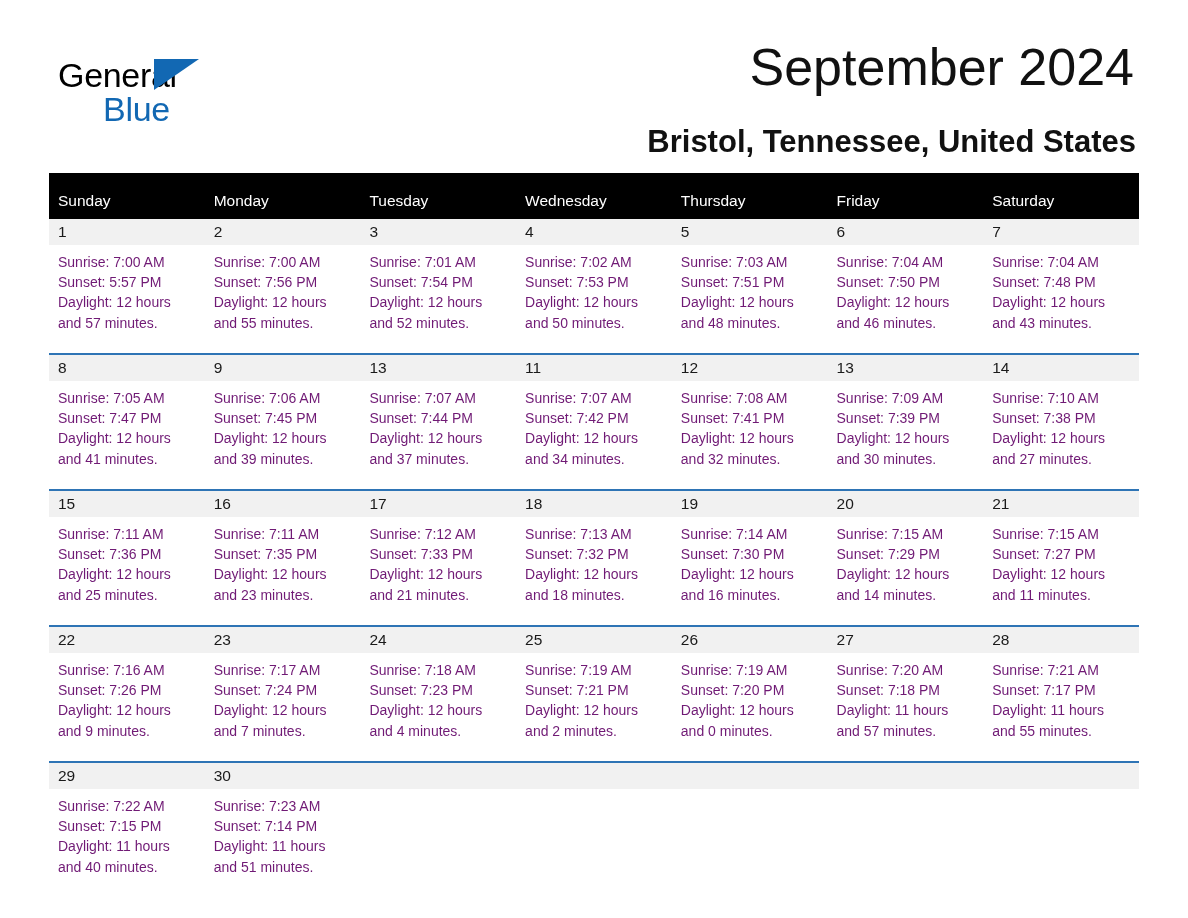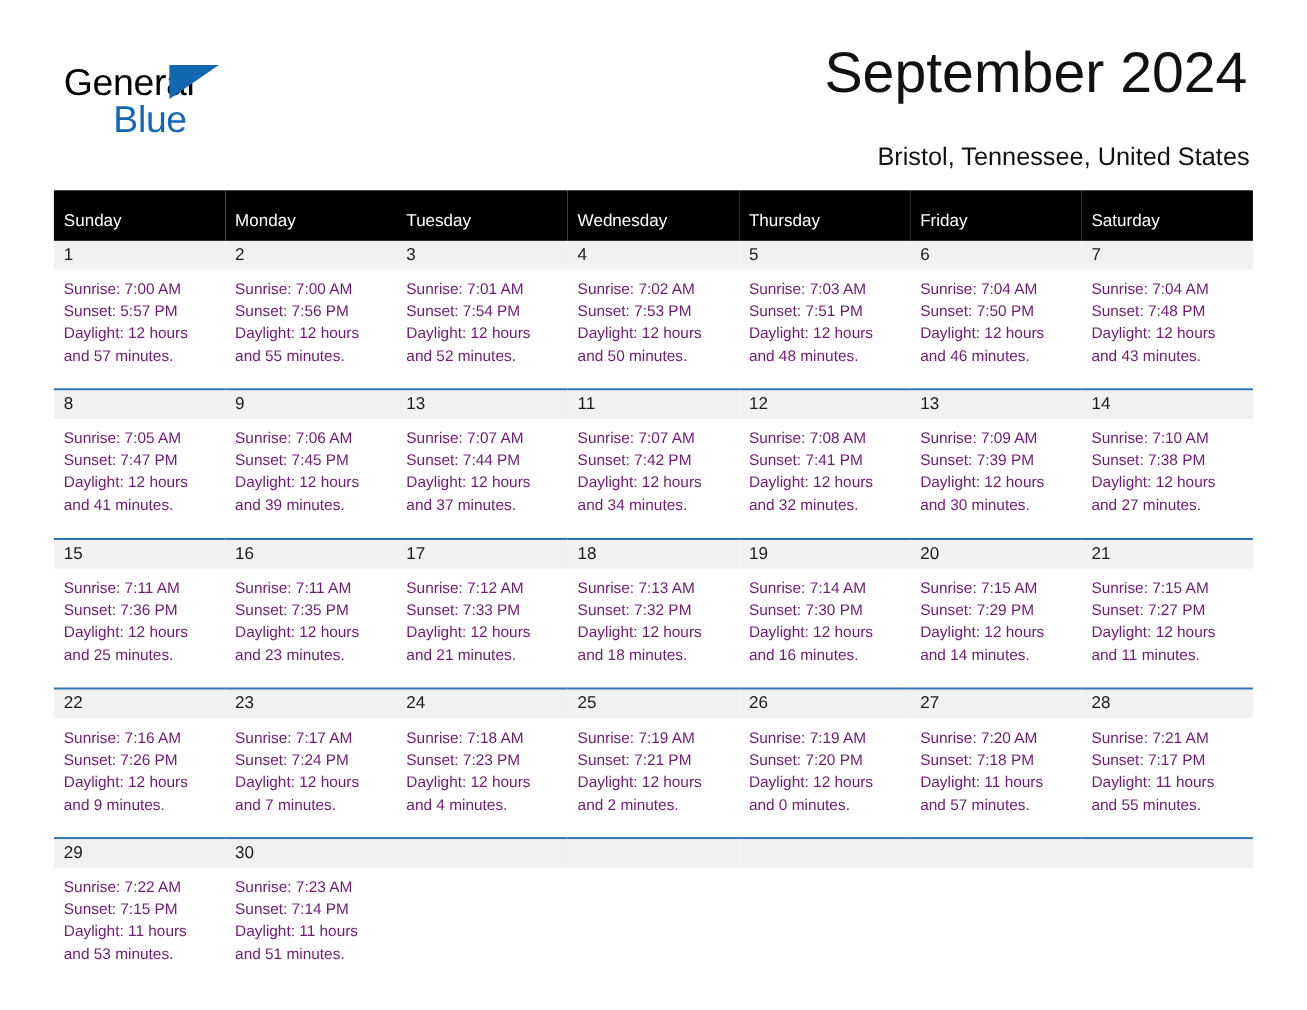--- a/index.html
+++ b/index.html
@@ -86,10 +86,10 @@
 
   .cal-subtitle {
     text-align: right;
-    font-size: 23px;
+    font-size: 31px;
     line-height: 28px;
     color: #111111;
-    font-weight: 400;
+    font-weight: 700;
     padding: 16px 52px 0 0;
     margin: 0;
   }

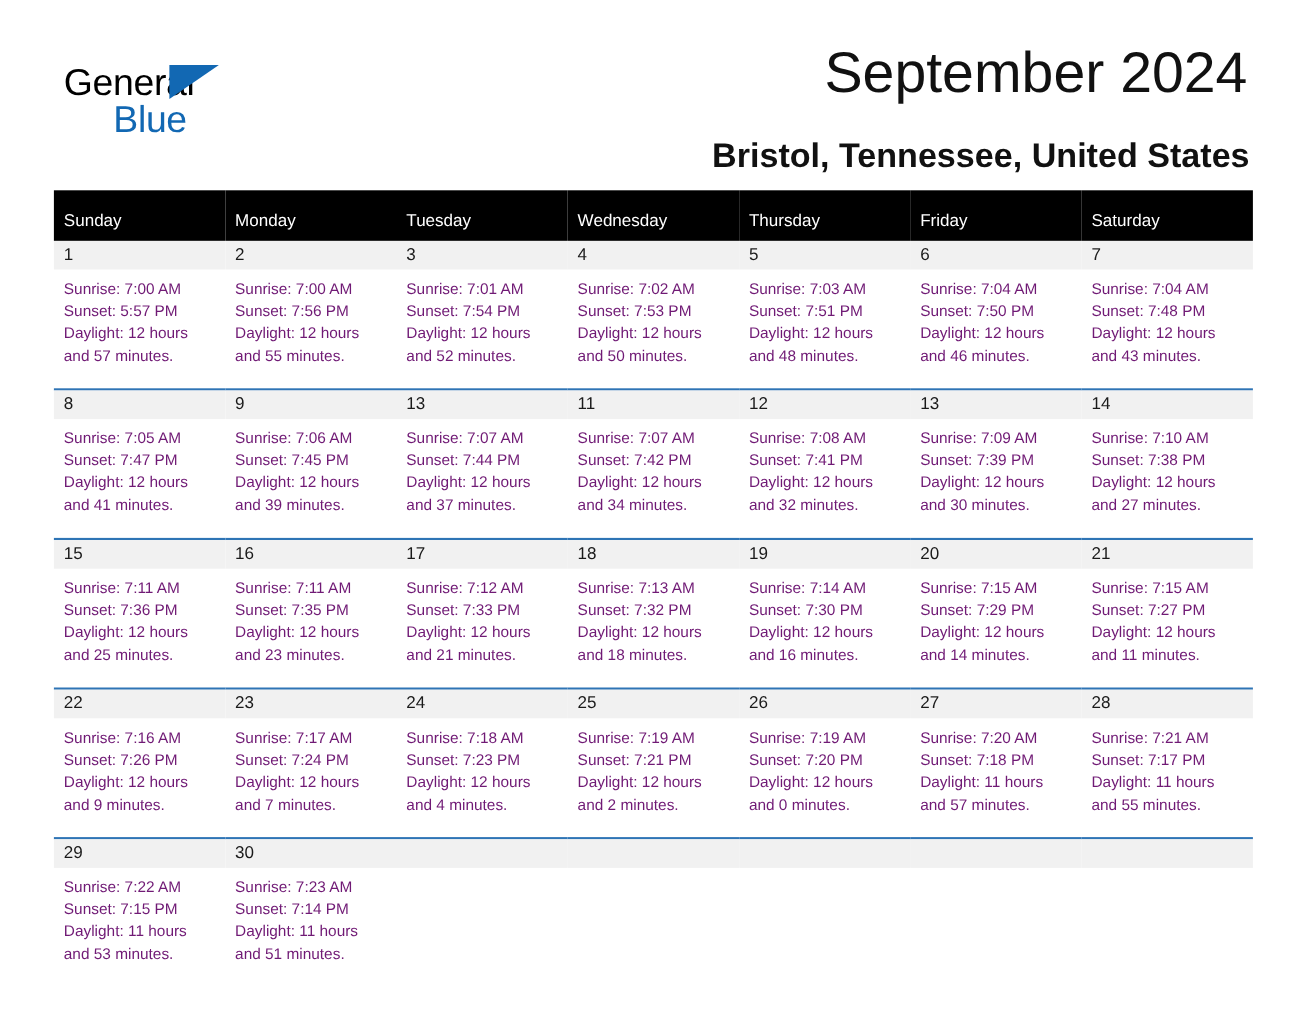--- a/index.html
+++ b/index.html
@@ -477,7 +477,7 @@
               <div class="day-info">
                 <div>Sunrise: 7:22 AM</div>
                 <div>Sunset: 7:15 PM</div>
-                <div class="wrap">Daylight: 11 hours and 53 minutes.</div>
+                <div class="wrap">Daylight: 11 hours and 40 minutes.</div>
               </div>
             </div>
           </td>

